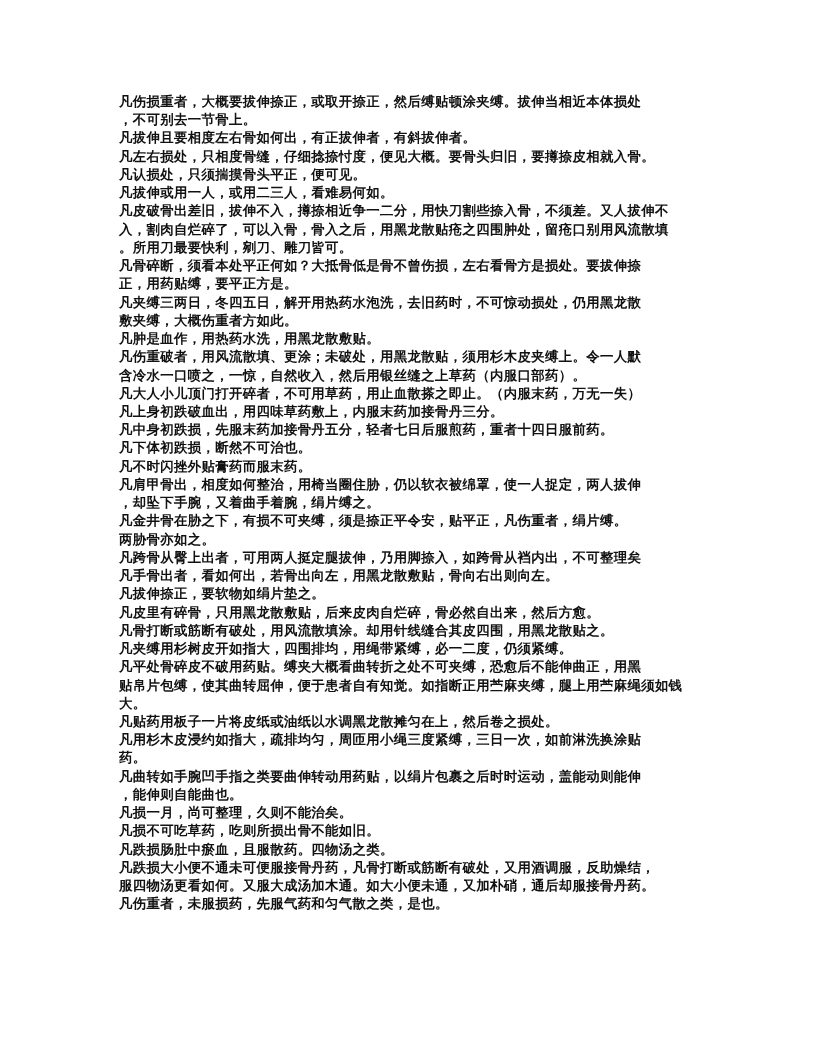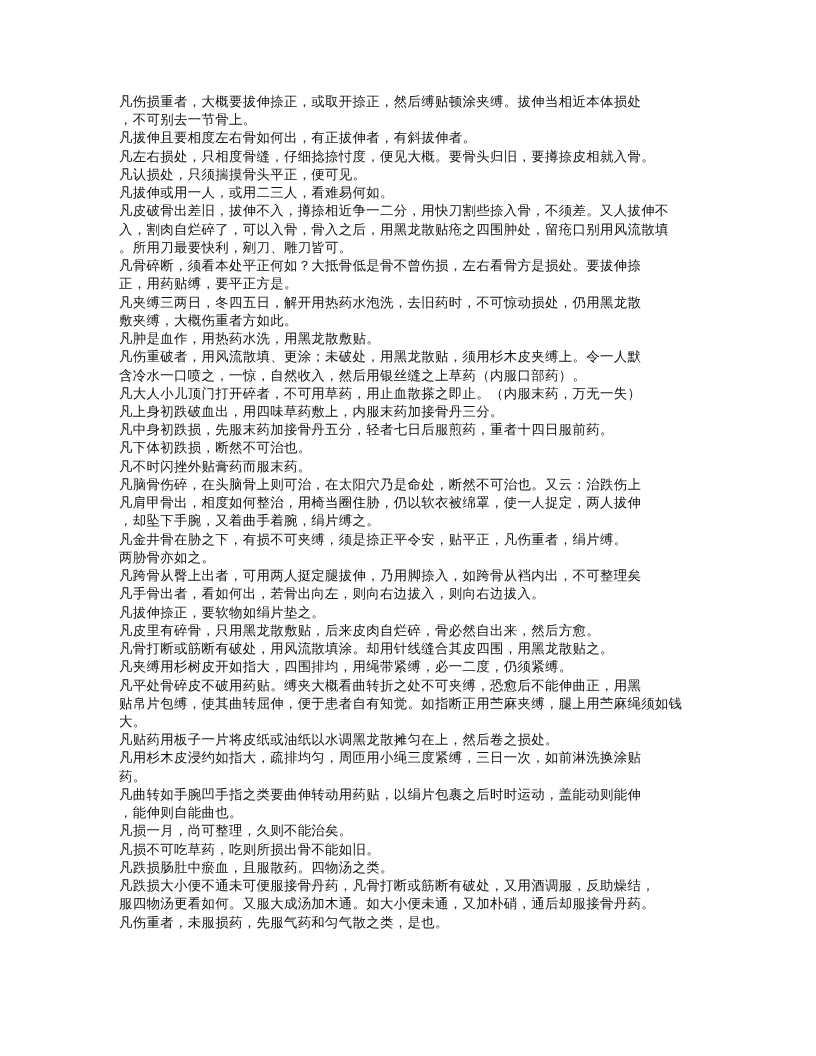--- a/index.html
+++ b/index.html
@@ -15,7 +15,7 @@
       line-height: 18.24px;
       color: #111111;
     }
-    .line { white-space: nowrap; height: 18.24px; }
+    .line { white-space: nowrap; height: 18.24px; font-weight: bold; }
   </style>
 </head>
 <body>

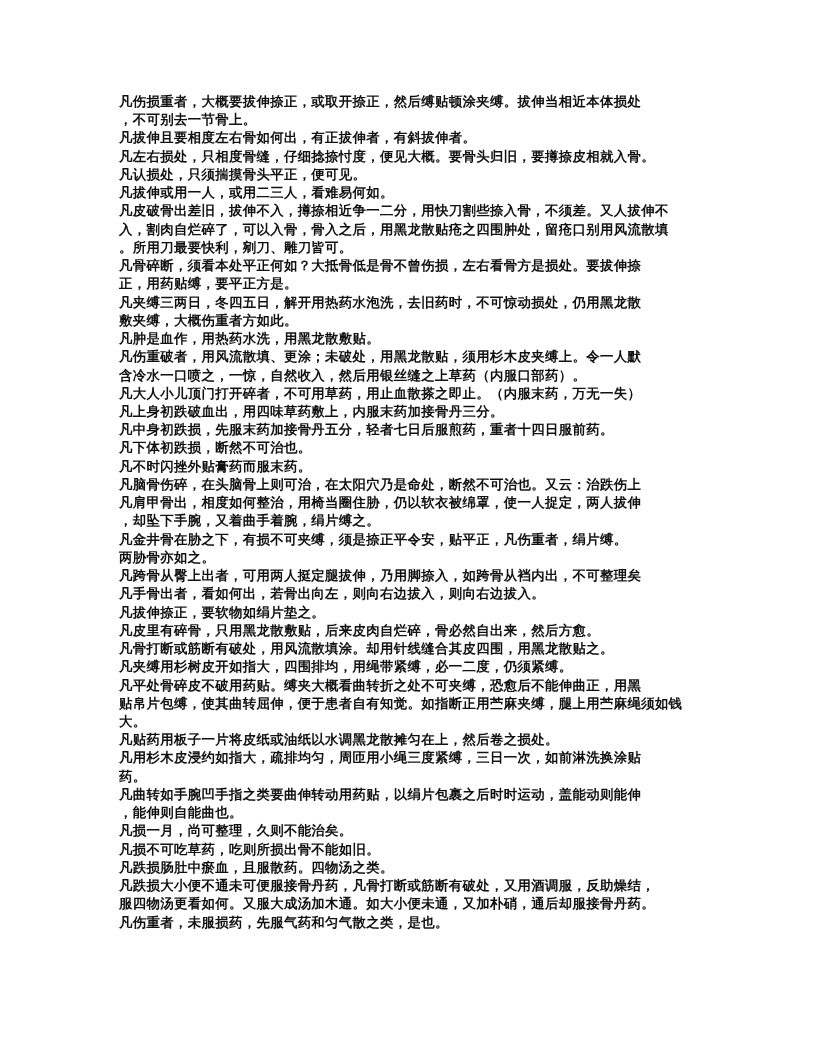--- a/index.html
+++ b/index.html
@@ -42,7 +42,6 @@
   <div class="line">凡中身初跌损，先服末药加接骨丹五分，轻者七日后服煎药，重者十四日服前药。</div>
   <div class="line">凡下体初跌损，断然不可治也。</div>
   <div class="line">凡不时闪挫外贴膏药而服末药。</div>
-  <div class="line">凡脑骨伤碎，在头脑骨上则可治，在太阳穴乃是命处，断然不可治也。又云：治跌伤上</div>
   <div class="line">凡肩甲骨出，相度如何整治，用椅当圈住胁，仍以软衣被绵罩，使一人捉定，两人拔伸</div>
   <div class="line">，却坠下手腕，又着曲手着腕，绢片缚之。</div>
   <div class="line">凡金井骨在胁之下，有损不可夹缚，须是捺正平令安，贴平正，凡伤重者，绢片缚。</div>

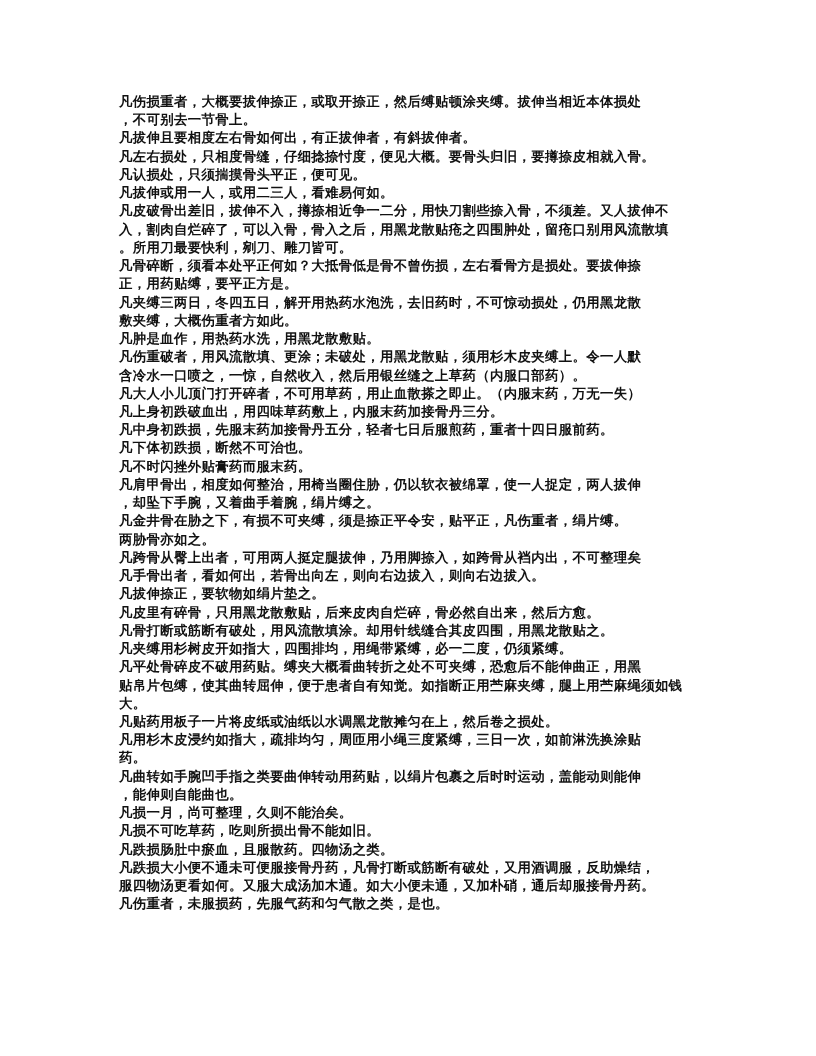--- a/index.html
+++ b/index.html
@@ -47,7 +47,7 @@
   <div class="line">凡金井骨在胁之下，有损不可夹缚，须是捺正平令安，贴平正，凡伤重者，绢片缚。</div>
   <div class="line">两胁骨亦如之。</div>
   <div class="line">凡跨骨从臀上出者，可用两人挺定腿拔伸，乃用脚捺入，如跨骨从裆内出，不可整理矣</div>
-  <div class="line">凡手骨出者，看如何出，若骨出向左，则向右边拔入，则向右边拔入。</div>
+  <div class="line">凡手骨出者，看如何出，若骨出向左，用黑龙散敷贴，骨向右出则向左。</div>
   <div class="line">凡拔伸捺正，要软物如绢片垫之。</div>
   <div class="line">凡皮里有碎骨，只用黑龙散敷贴，后来皮肉自烂碎，骨必然自出来，然后方愈。</div>
   <div class="line">凡骨打断或筋断有破处，用风流散填涂。却用针线缝合其皮四围，用黑龙散贴之。</div>

